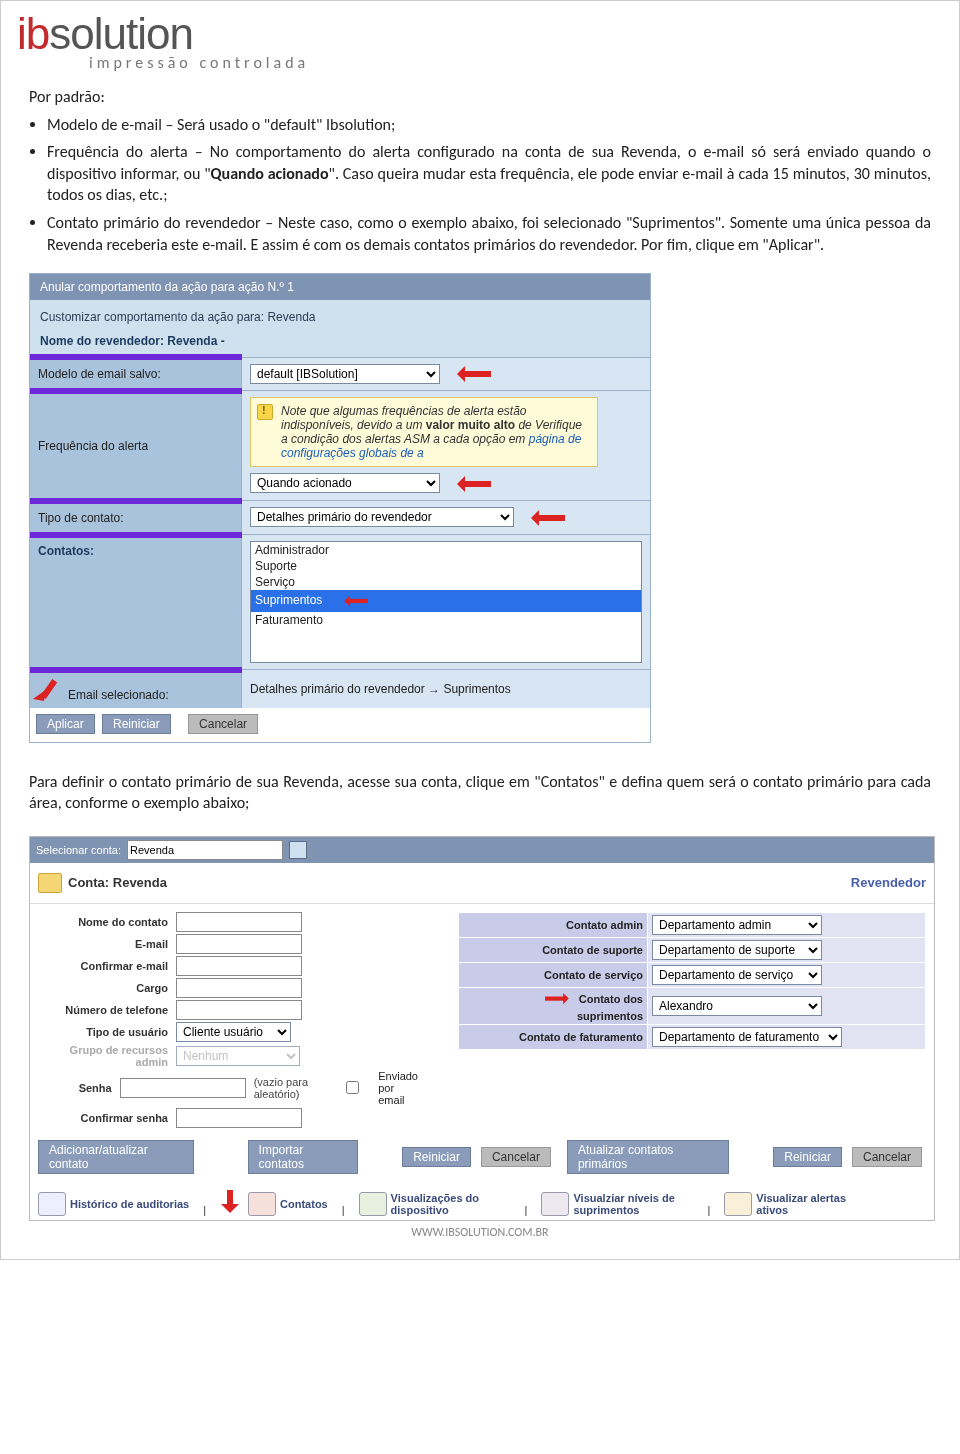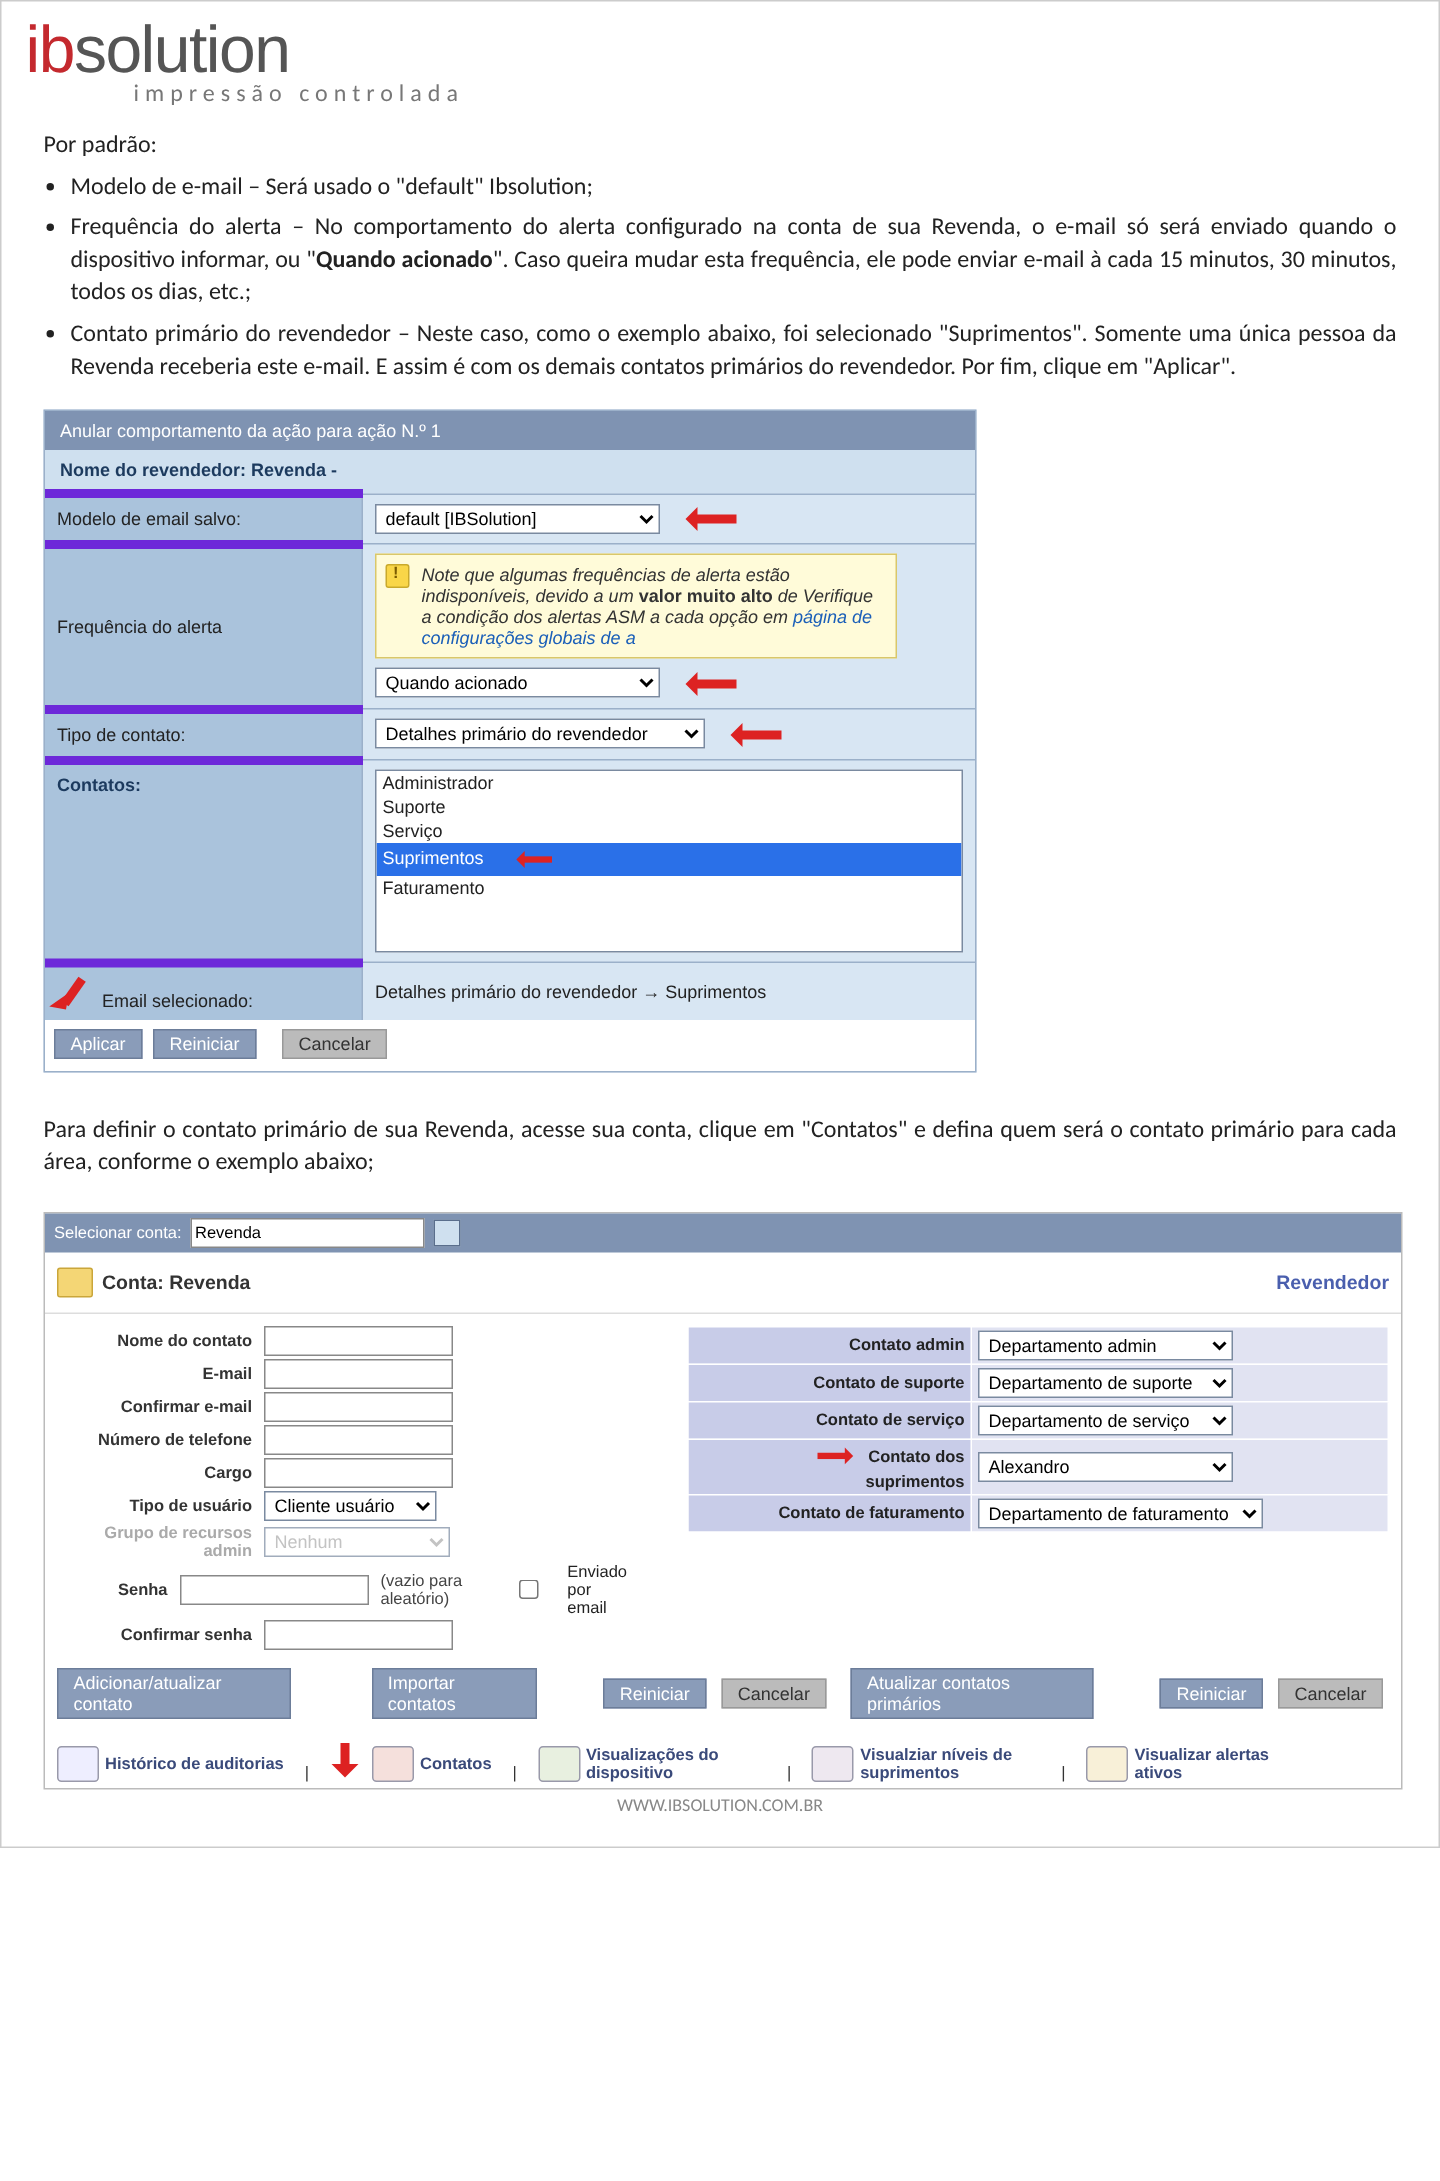--- a/index.html
+++ b/index.html
@@ -109,6 +109,7 @@
 
   <div class="panel1">
     <div class="titlebar">Anular comportamento da ação para ação N.º 1</div>
+    <div class="sub">Customizar comportamento da ação para: Revenda</div>
     <div class="bold2">Nome do revendedor: Revenda -</div>
     <table>
       <tbody>

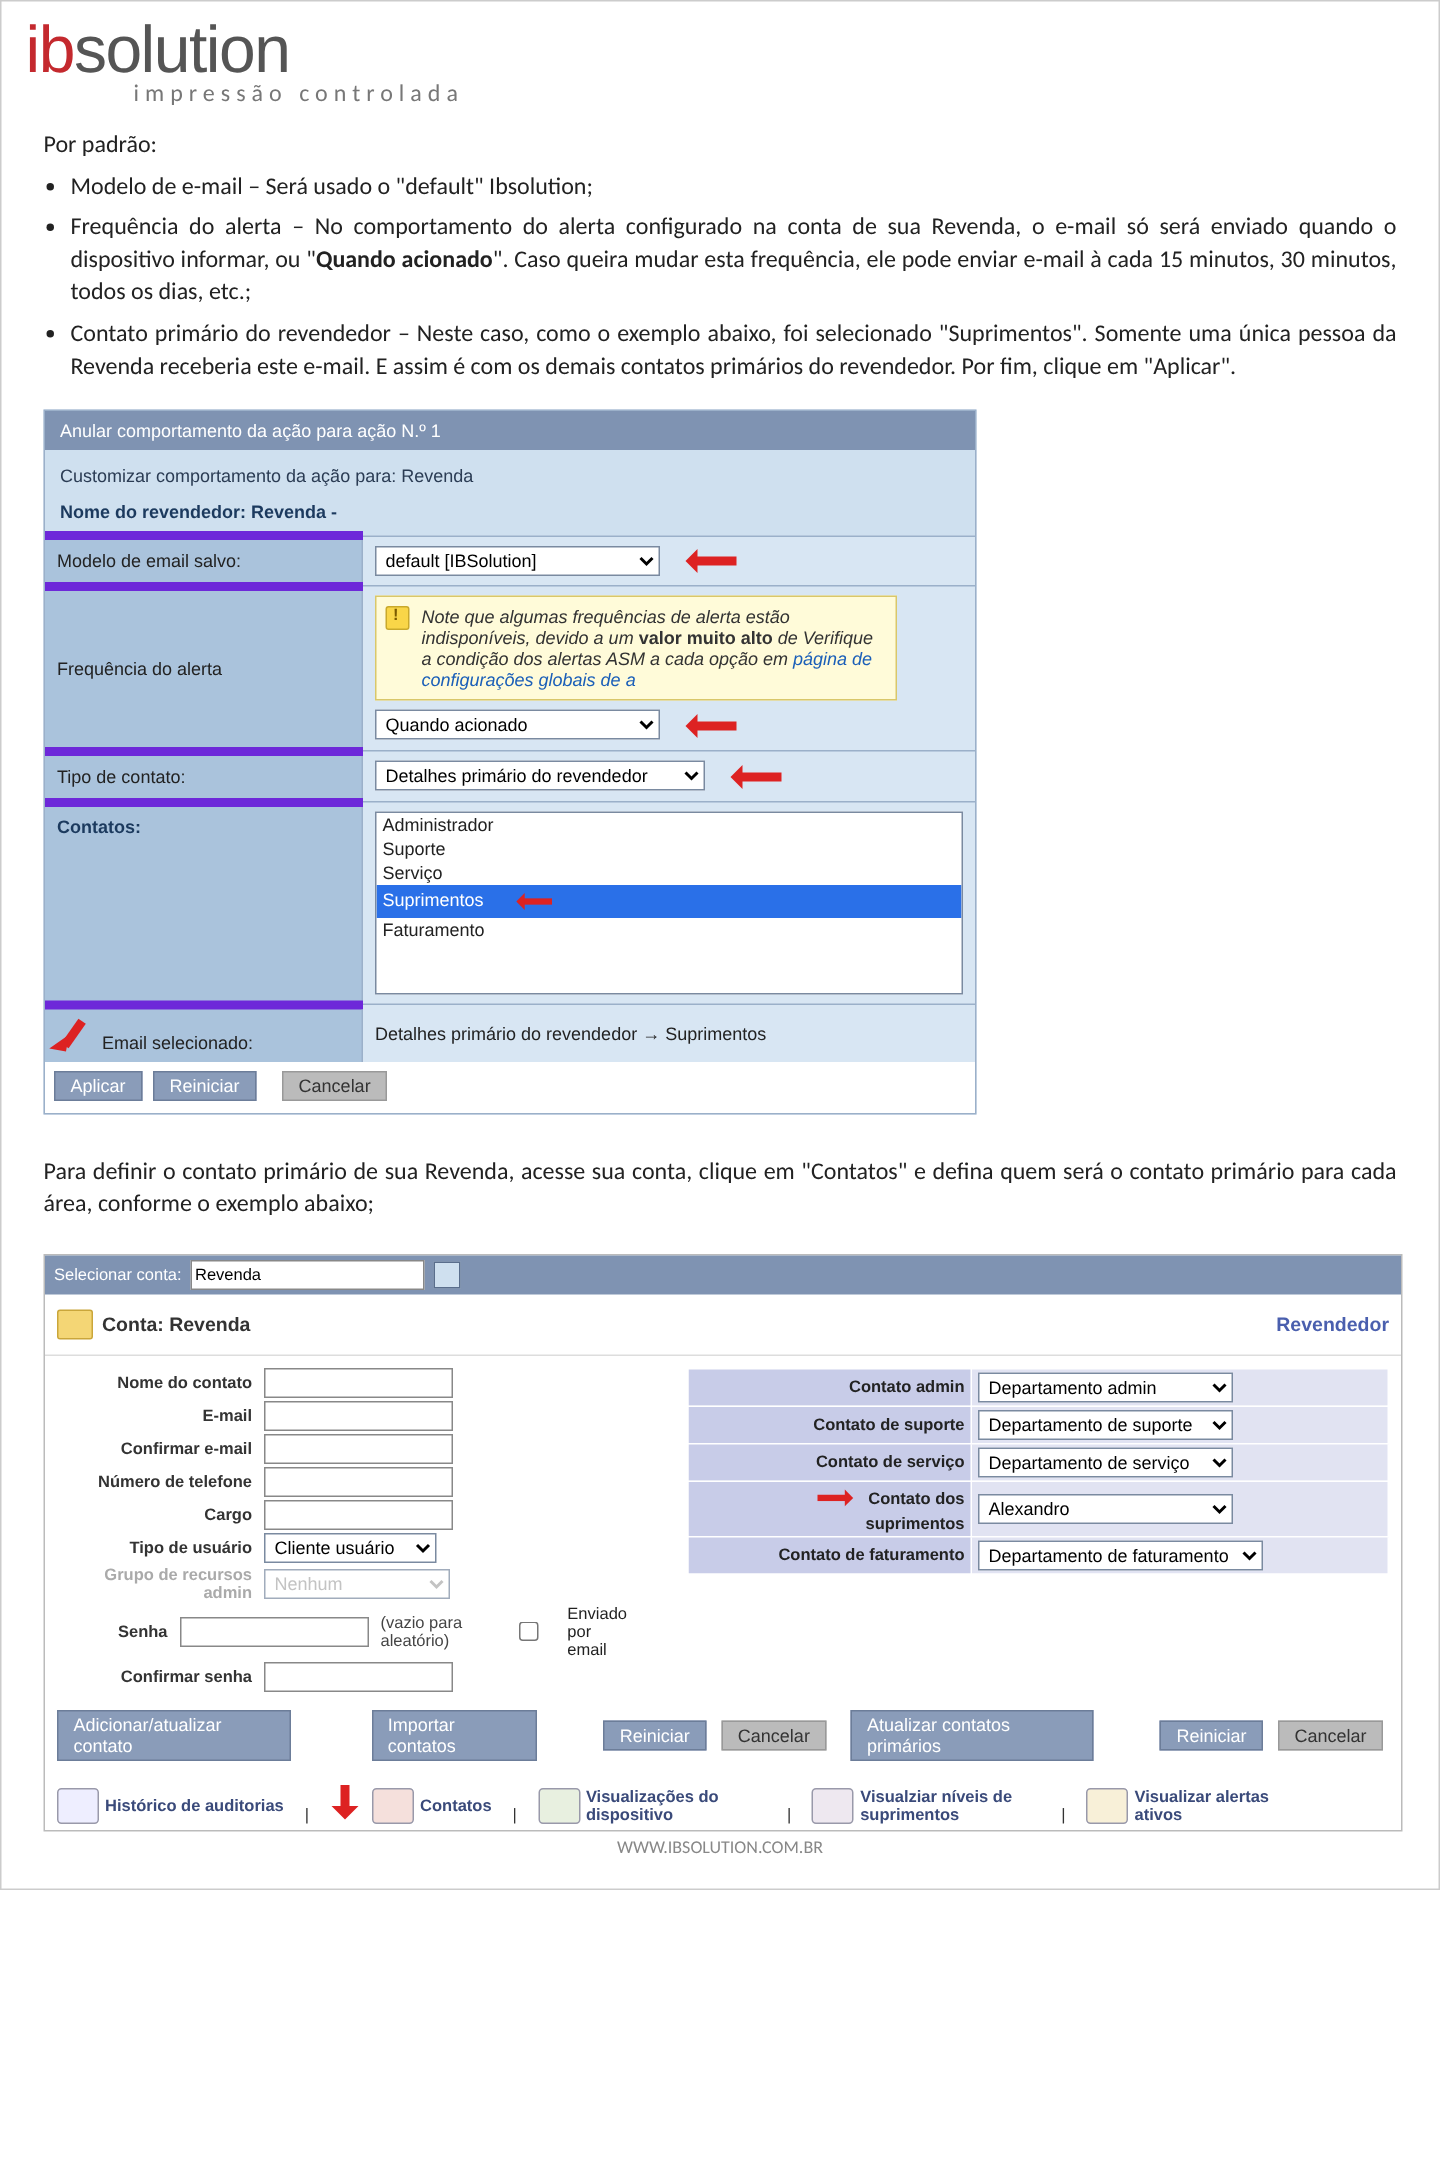--- a/index.html
+++ b/index.html
@@ -138,7 +138,7 @@
       <tr>
         <td class="lab">Tipo de contato:</td>
         <td class="val">
-          <select class="sel" style="width:220px"><option>Detalhes primário do revendedor</option></select>
+          <select class="sel" style="width:264px"><option>Detalhes primário do revendedor</option></select>
           <span class="arrow-r flip"></span>
         </td>
       </tr>

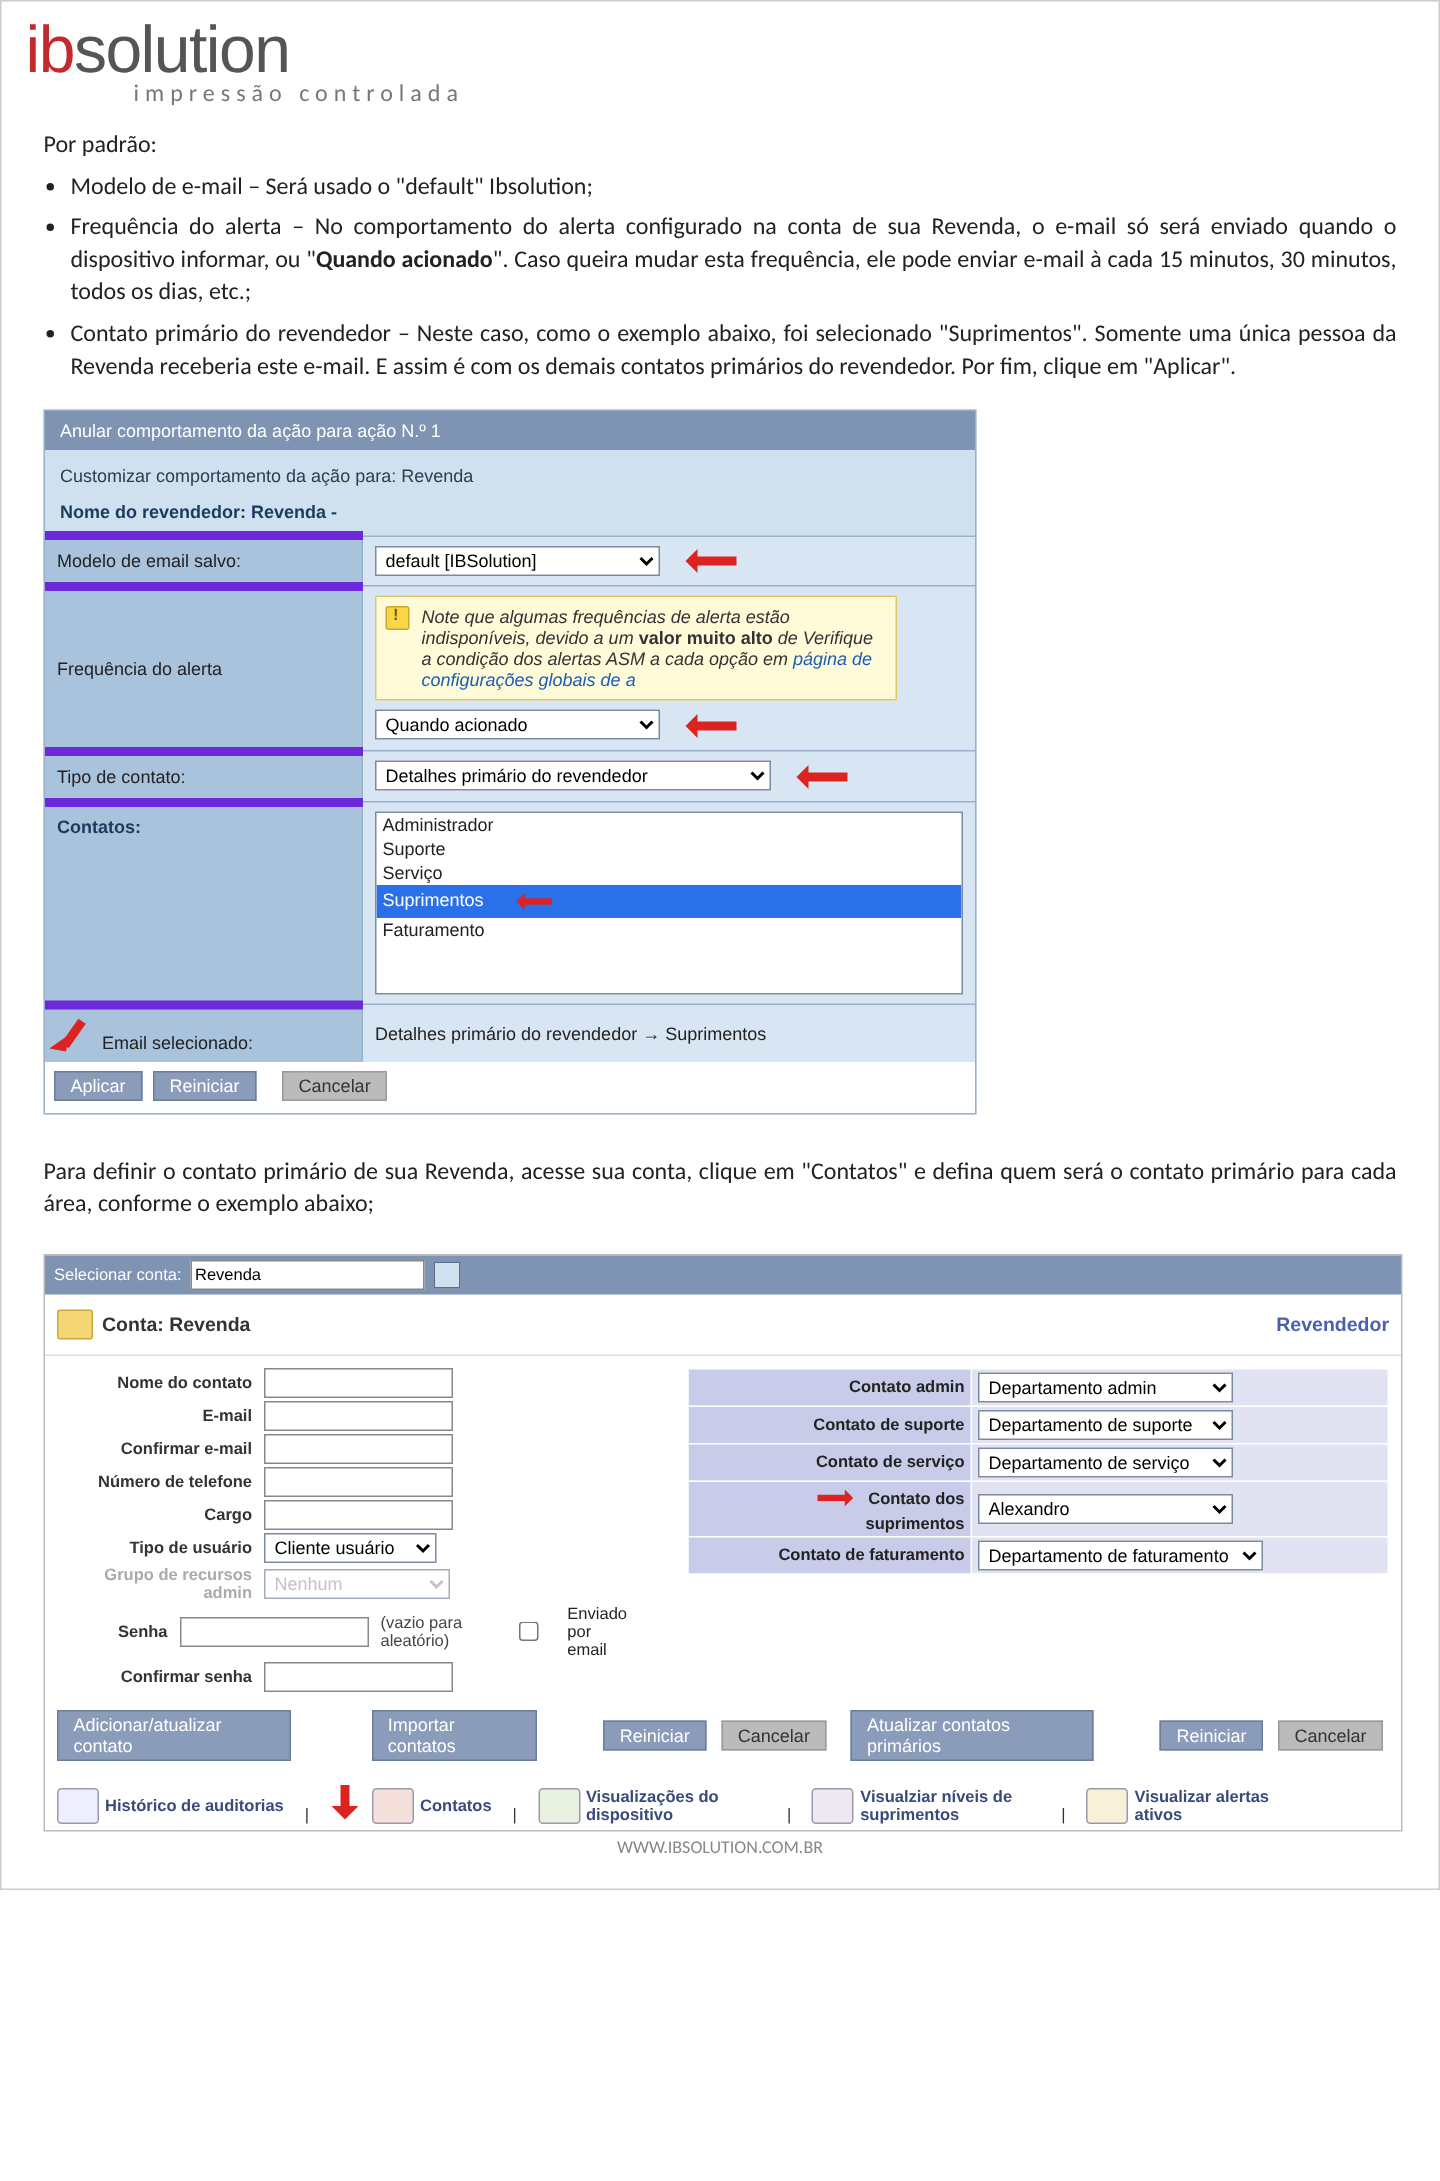--- a/index.html
+++ b/index.html
@@ -196,11 +196,11 @@
             <input type="text" style="">
           </div>
         <div class="frow">
+            <span class="flab">Cargo</span>
+            <input type="text" style="">
+          </div>
+        <div class="frow">
             <span class="flab">Número de telefone</span>
-            <input type="text" style="">
-          </div>
-        <div class="frow">
-            <span class="flab">Cargo</span>
             <input type="text" style="">
           </div>
         <div class="frow">

